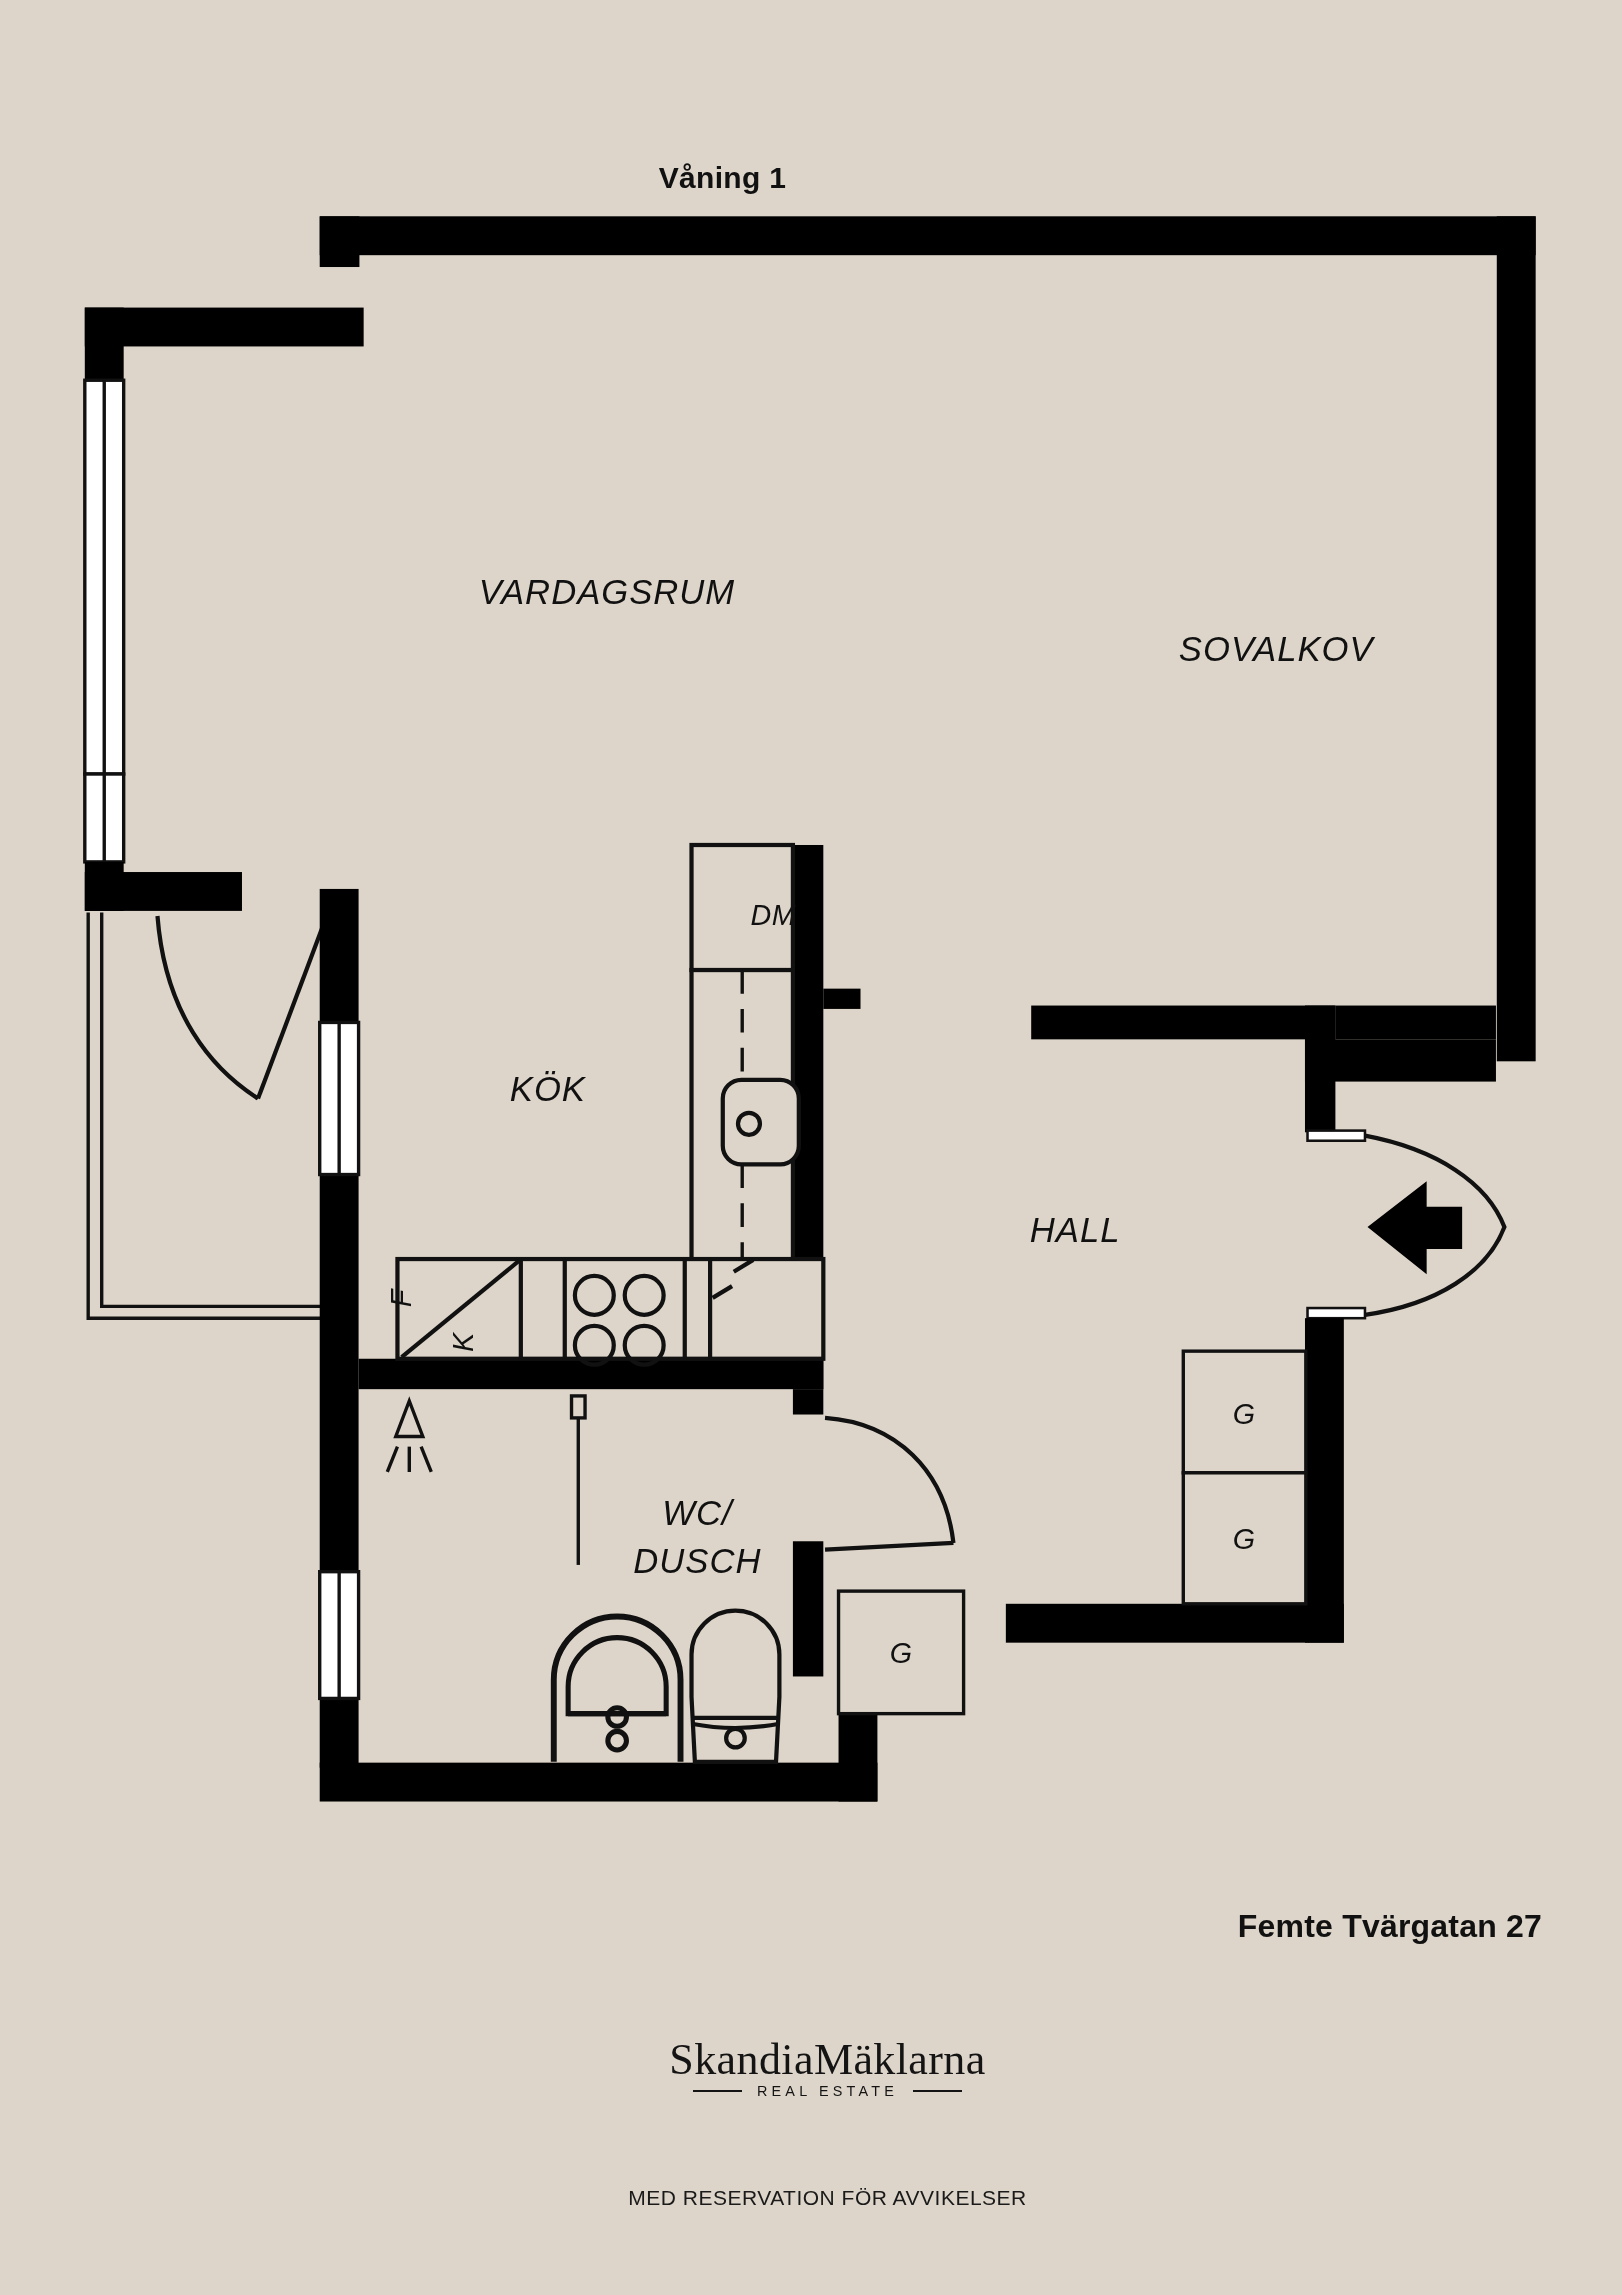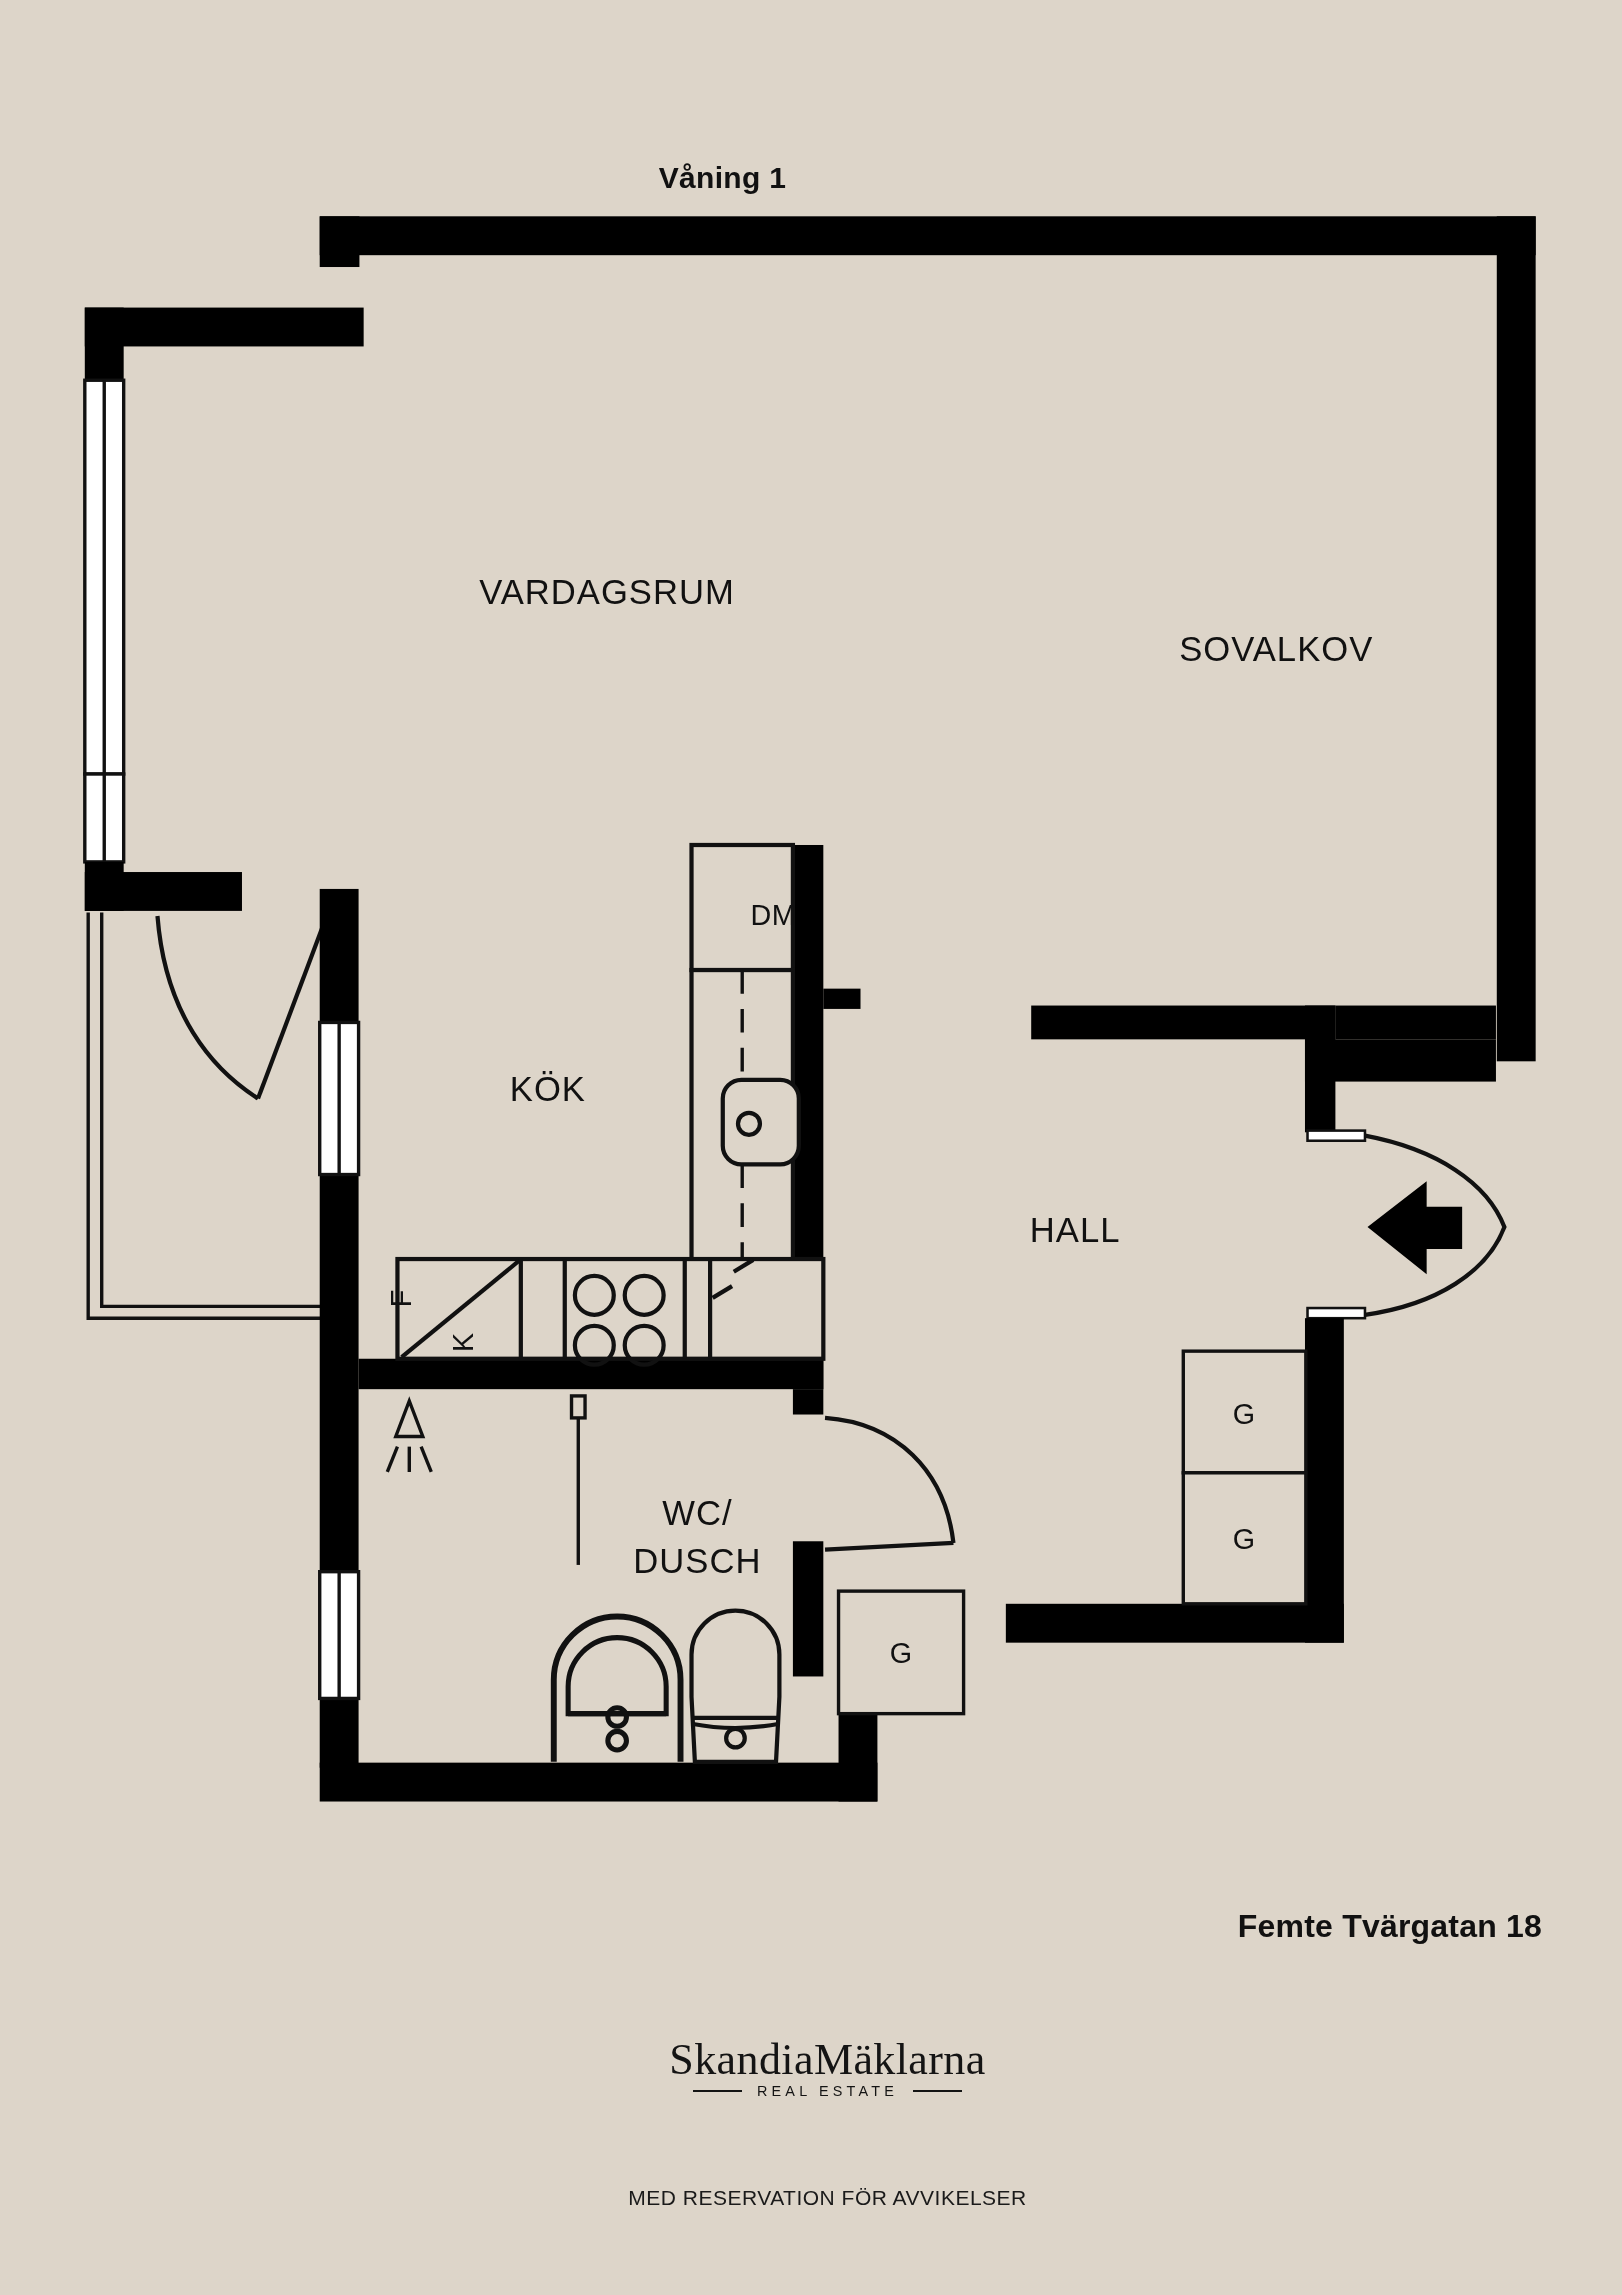--- a/index.html
+++ b/index.html
@@ -36,6 +36,7 @@
     left: 0;
     width: 1623px;
     height: 1982px;
+    font-style: italic;
   }
   svg.plan {
     display: block;

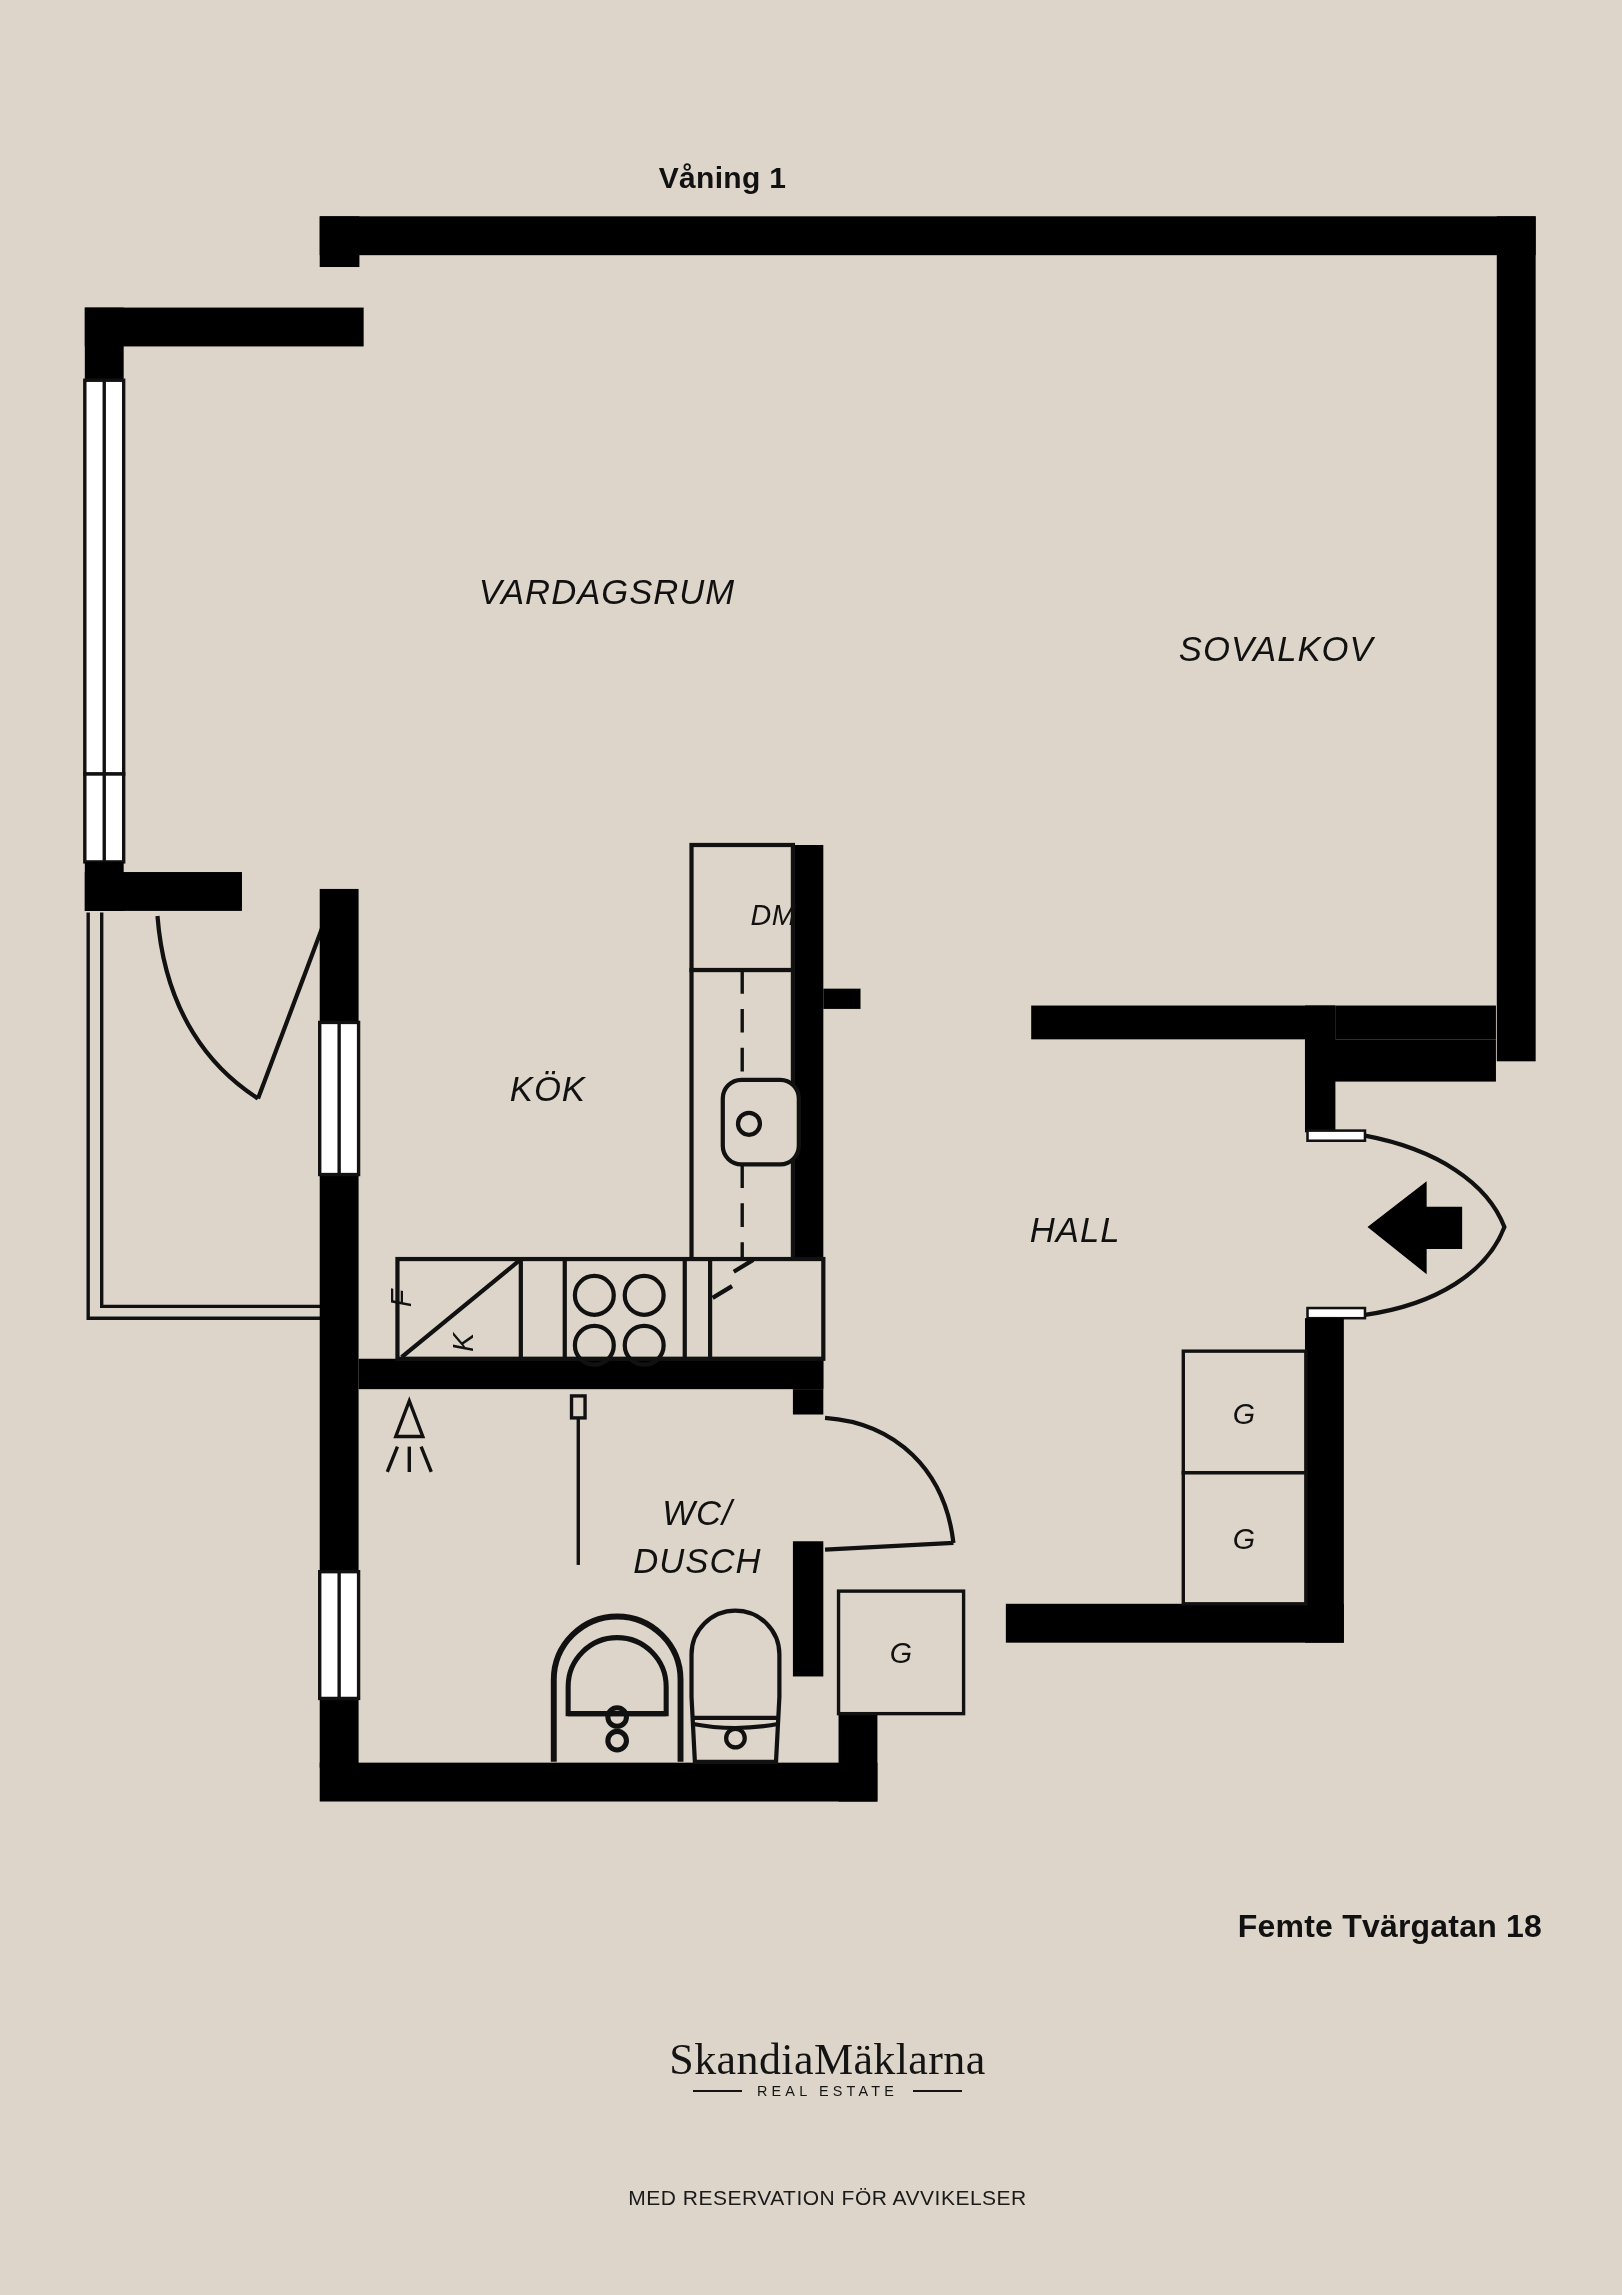--- a/index.html
+++ b/index.html
@@ -305,7 +305,7 @@
     </svg>
   </div>
 
-  <div class="addr">Femte Tvärgatan 18</div>
+  <div class="addr">Femte Tvärgatan 27</div>
 
   <div class="footer">
     <div class="logo-name">SkandiaMäklarna</div>

